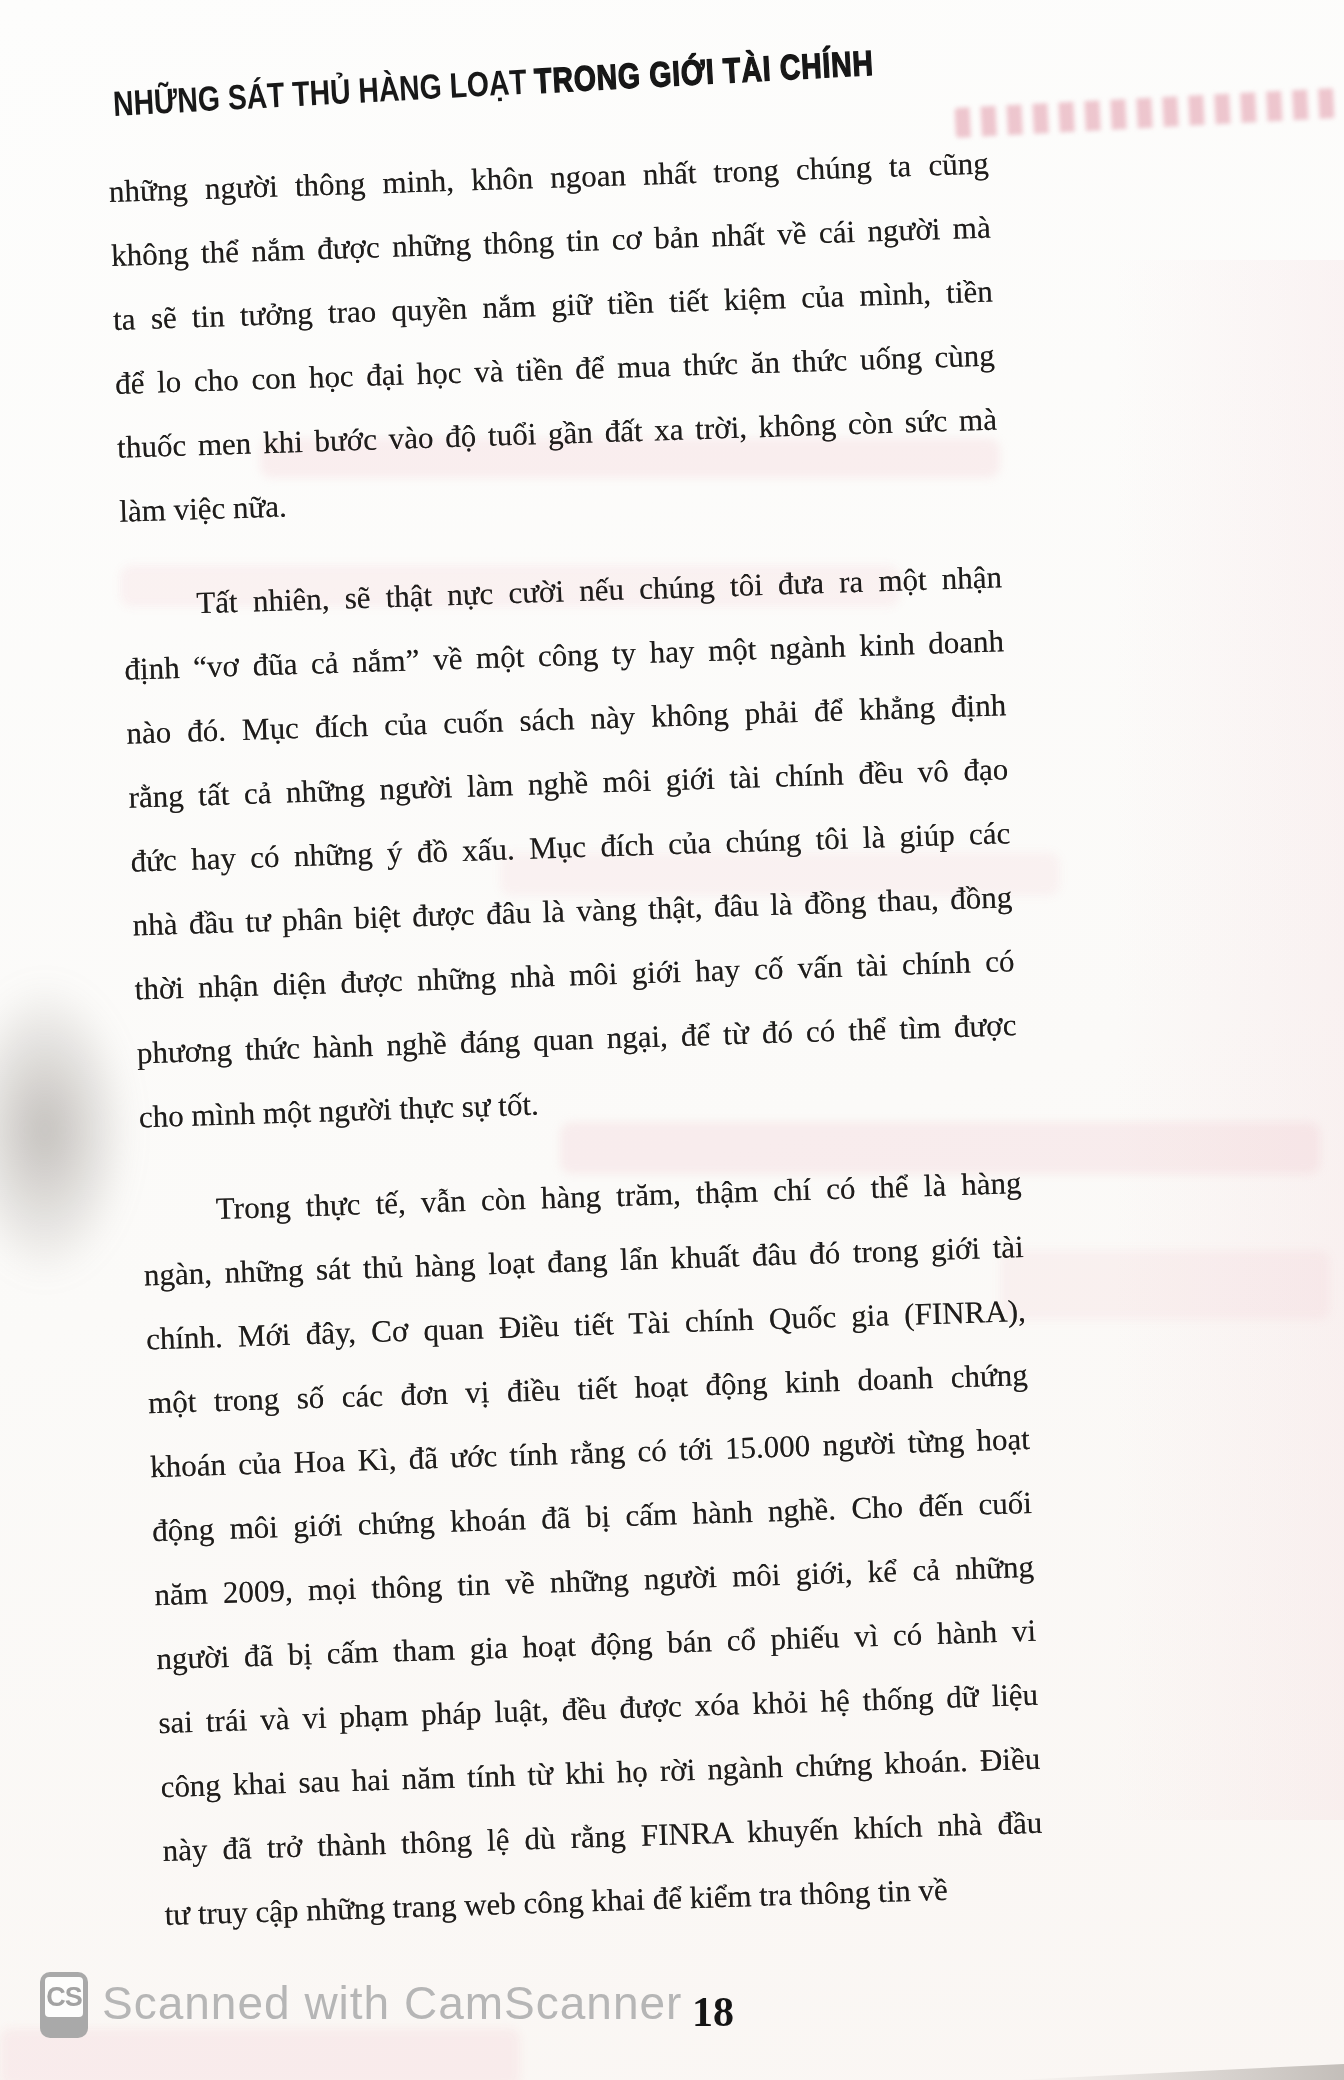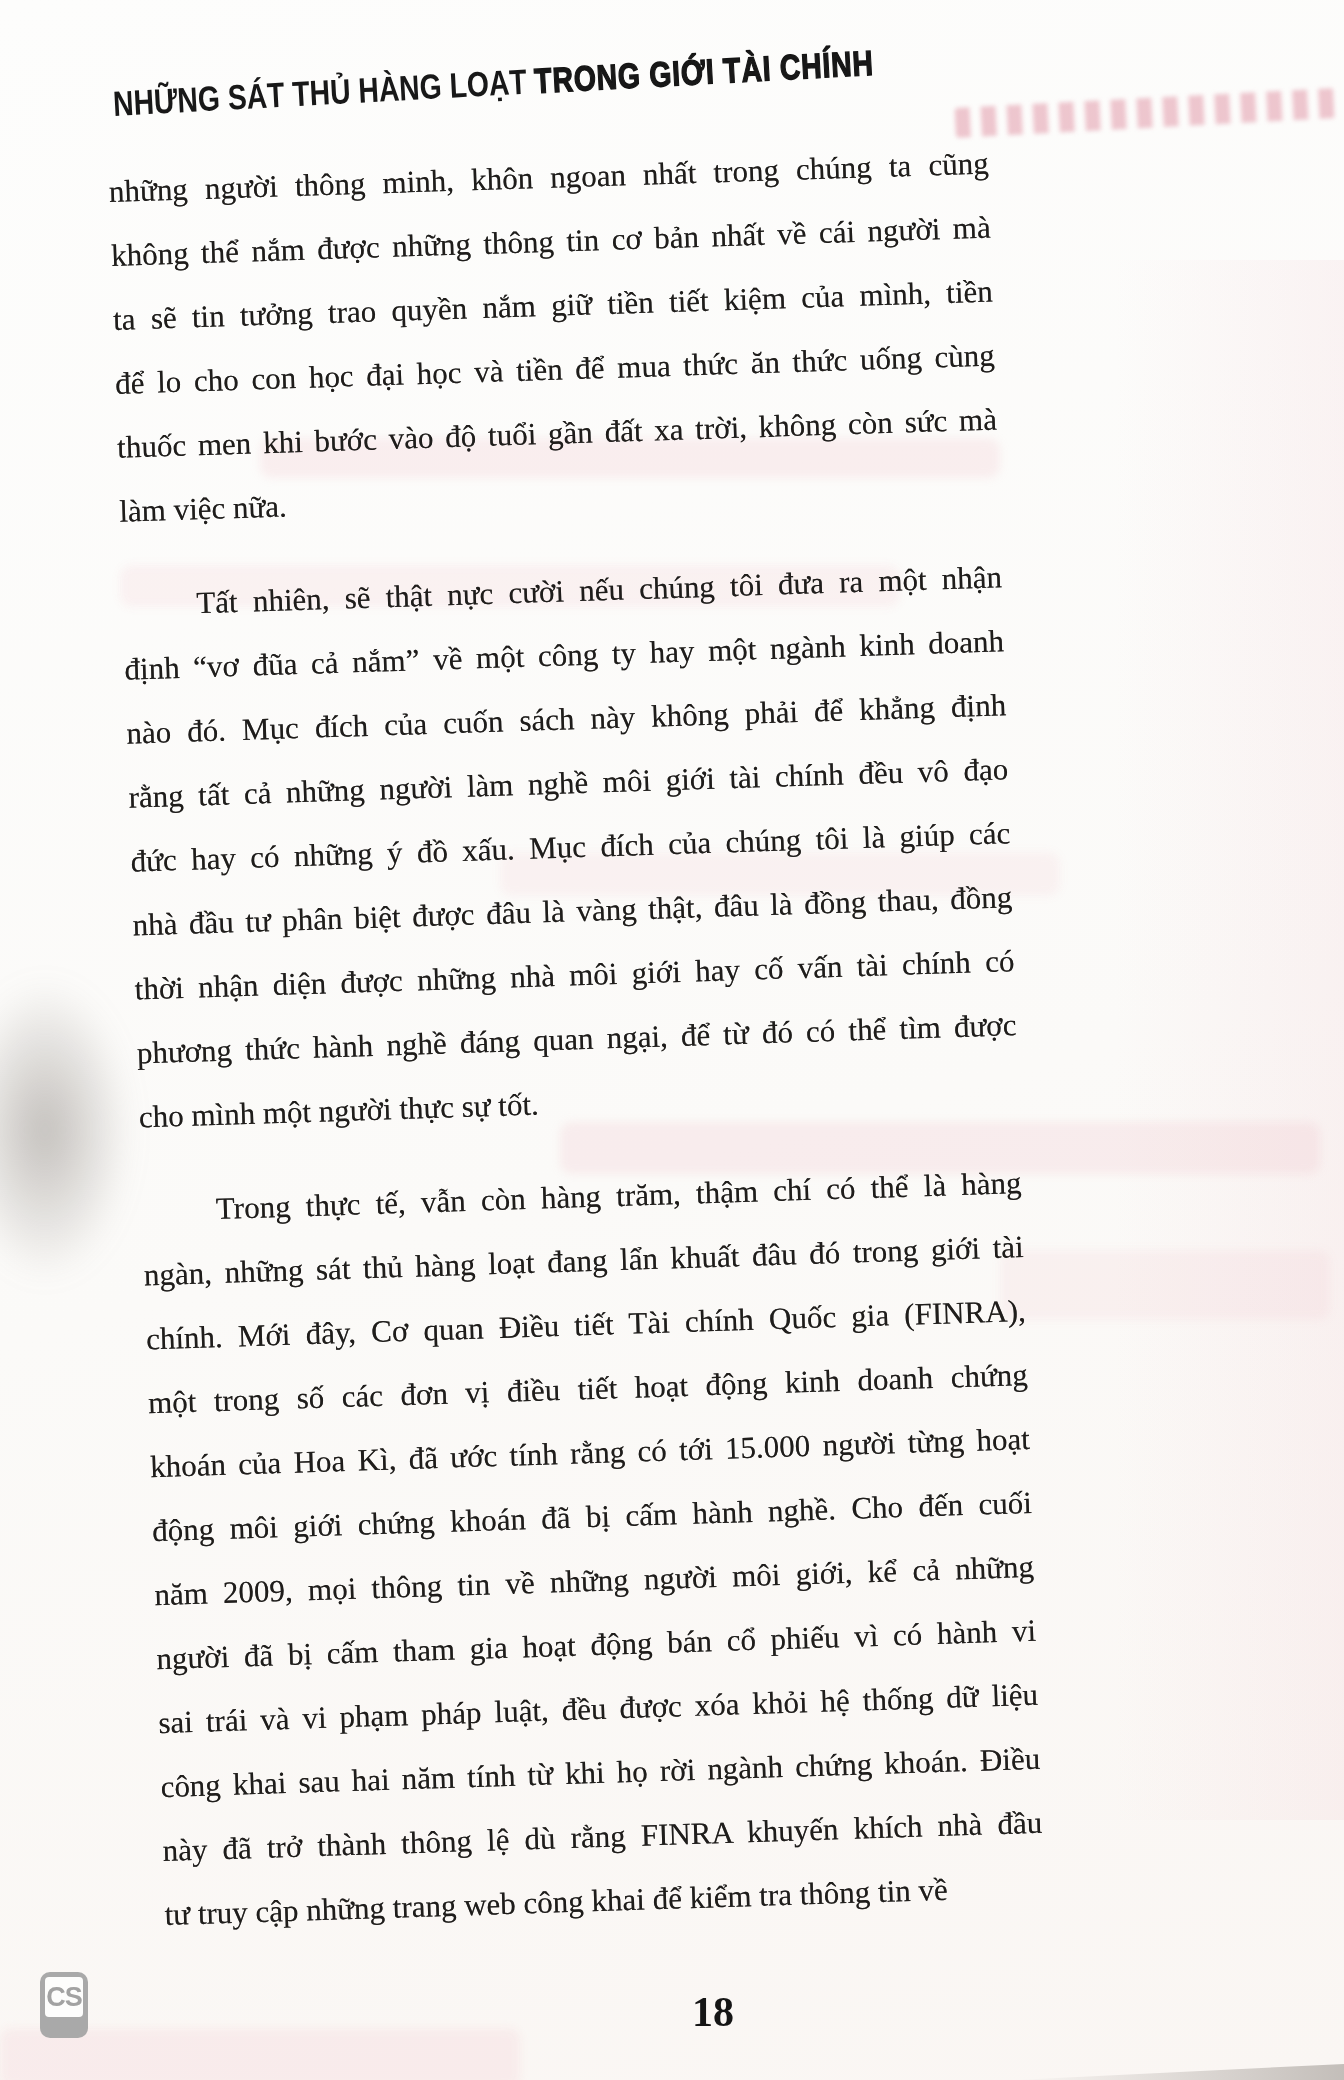--- a/index.html
+++ b/index.html
@@ -157,6 +157,7 @@
   <div class="cs-logo">
     <div class="inner">CS</div>
   </div>
+  <div class="wm-text">Scanned with CamScanner</div>
 
   <div class="page-number">18</div>
 

